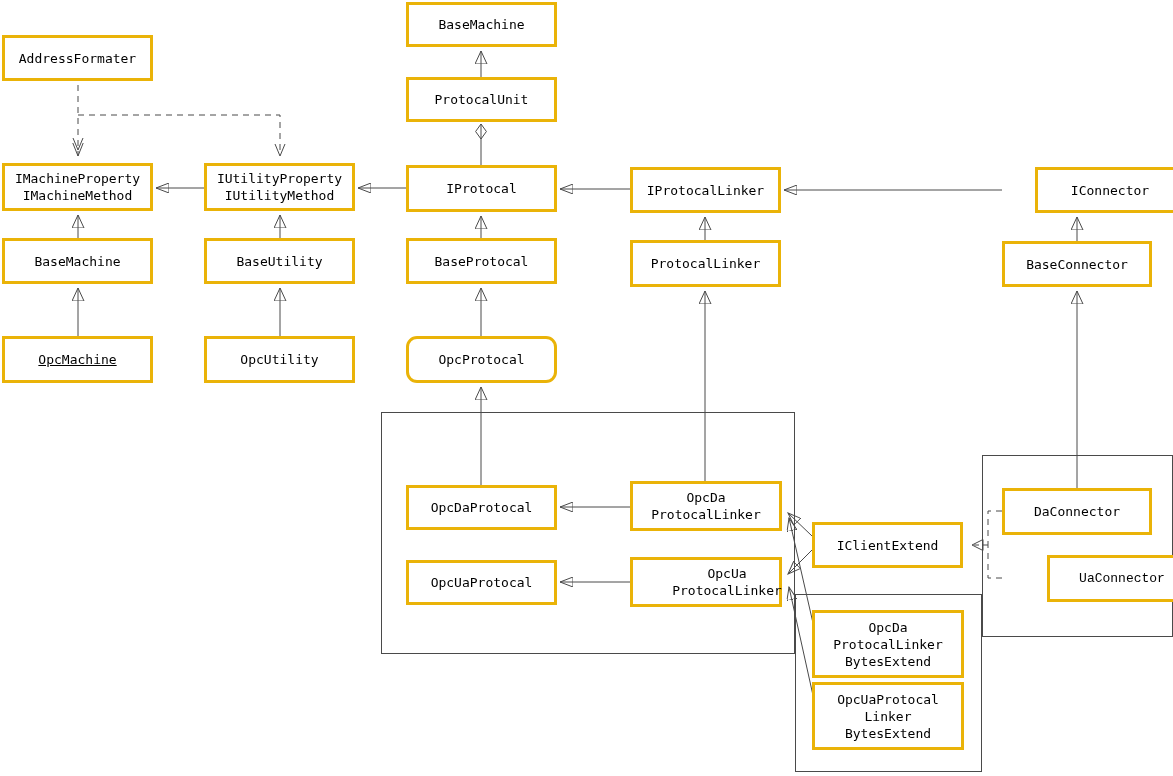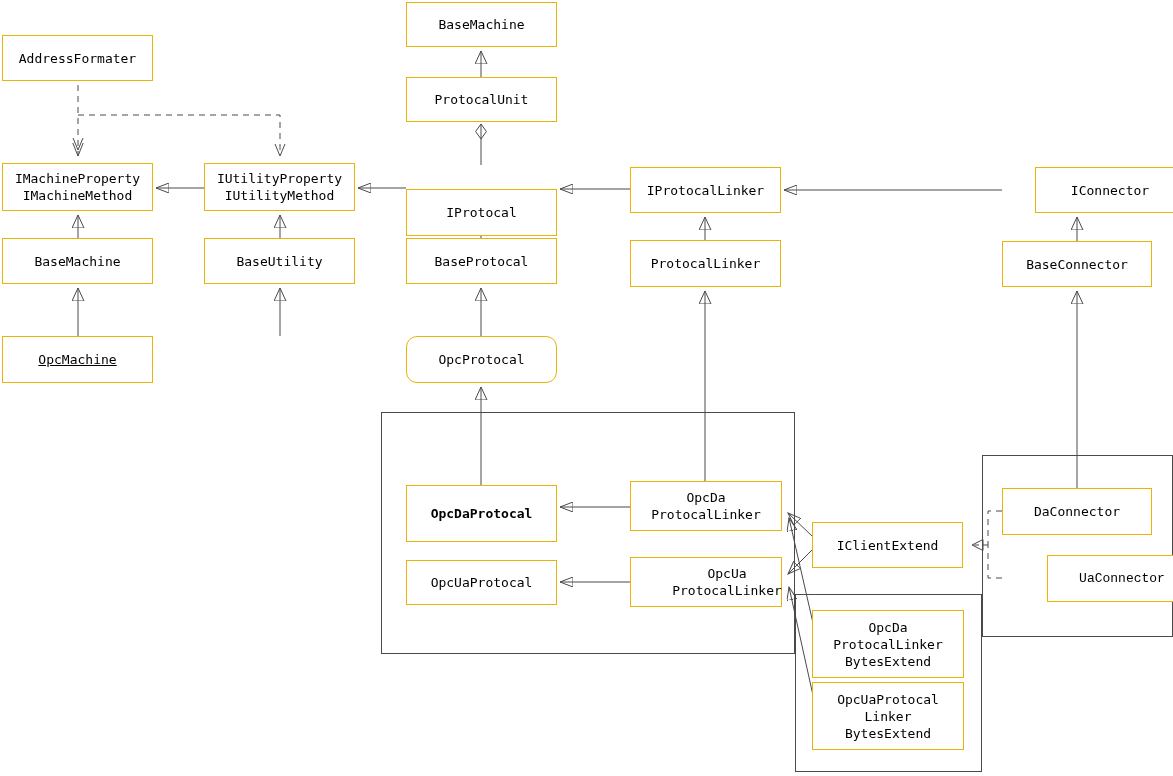--- a/index.html
+++ b/index.html
@@ -8,7 +8,7 @@
   .node{
     position:absolute;
     box-sizing:border-box;
-    border:1px solid #eab308;
+    border:3px solid #eab308;
     background:#ffffff;
     display:flex;
     align-items:center;

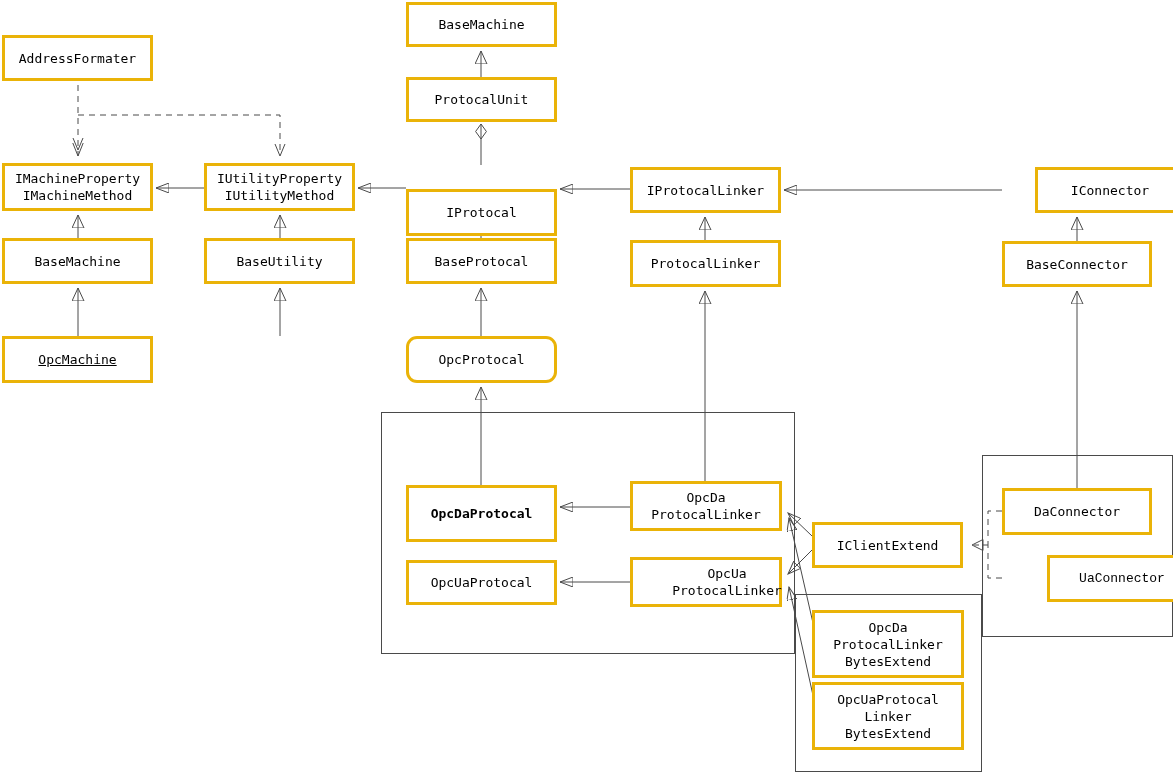--- a/index.html
+++ b/index.html
@@ -135,7 +135,7 @@
 
   <div class="node" style="left:406px;top:2px;width:151px;height:45px;">BaseMachine</div>
   <div class="node" style="left:406px;top:77px;width:151px;height:45px;">ProtocalUnit</div>
-  <div class="node" style="left:406px;top:165px;width:151px;height:47px;margin-top:24px;">IProtocal</div>
+  <div class="node" style="left:406px;top:165px;width:151px;height:47px;">IProtocal</div>
   <div class="node" style="left:406px;top:238px;width:151px;height:46px;">BaseProtocal</div>
   <div class="node" style="left:406px;top:336px;width:151px;height:47px;border-radius:11px;">OpcProtocal</div>
   <div class="node" style="left:406px;top:485px;width:151px;height:57px;font-weight:bold;">OpcDaProtocal</div>

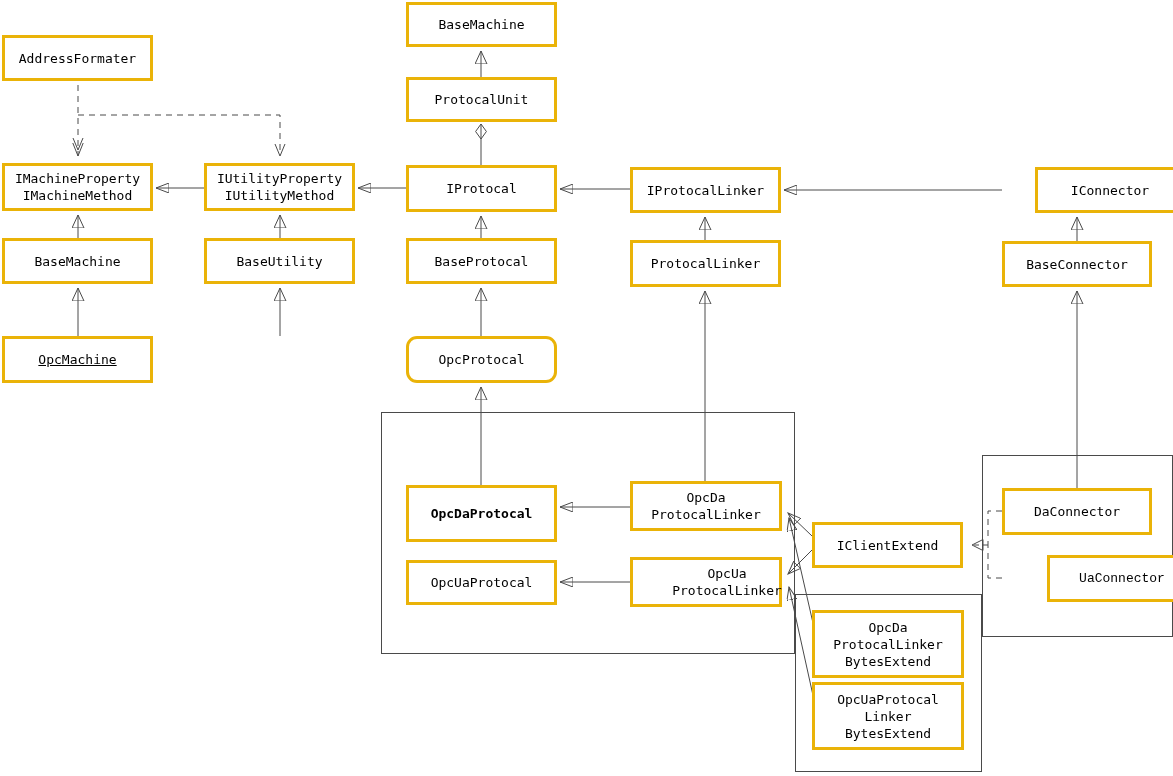--- a/index.html
+++ b/index.html
@@ -132,6 +132,7 @@
   <div class="node" style="left:204px;top:163px;width:151px;height:48px;">IUtilityProperty
 IUtilityMethod</div>
   <div class="node" style="left:204px;top:238px;width:151px;height:46px;">BaseUtility</div>
+  <div class="node" style="left:204px;top:336px;width:151px;height:47px;">OpcUtility</div>
 
   <div class="node" style="left:406px;top:2px;width:151px;height:45px;">BaseMachine</div>
   <div class="node" style="left:406px;top:77px;width:151px;height:45px;">ProtocalUnit</div>

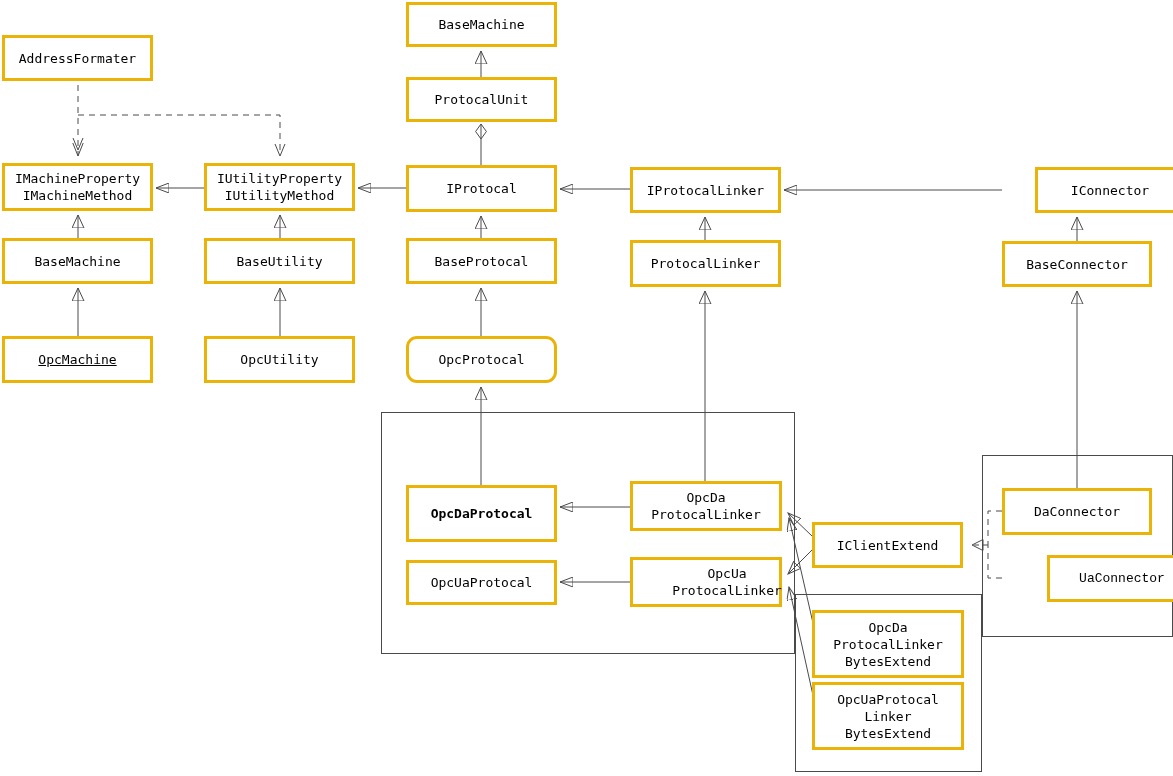--- a/index.html
+++ b/index.html
@@ -139,7 +139,7 @@
   <div class="node" style="left:406px;top:165px;width:151px;height:47px;">IProtocal</div>
   <div class="node" style="left:406px;top:238px;width:151px;height:46px;">BaseProtocal</div>
   <div class="node" style="left:406px;top:336px;width:151px;height:47px;border-radius:11px;">OpcProtocal</div>
-  <div class="node" style="left:406px;top:485px;width:151px;height:57px;font-weight:bold;">OpcDaProtocal</div>
+  <div class="node" style="left:406px;top:485px;width:151px;height:45px;">OpcDaProtocal</div>
   <div class="node" style="left:406px;top:560px;width:151px;height:45px;">OpcUaProtocal</div>
 
   <div class="node" style="left:630px;top:167px;width:151px;height:46px;">IProtocalLinker</div>

